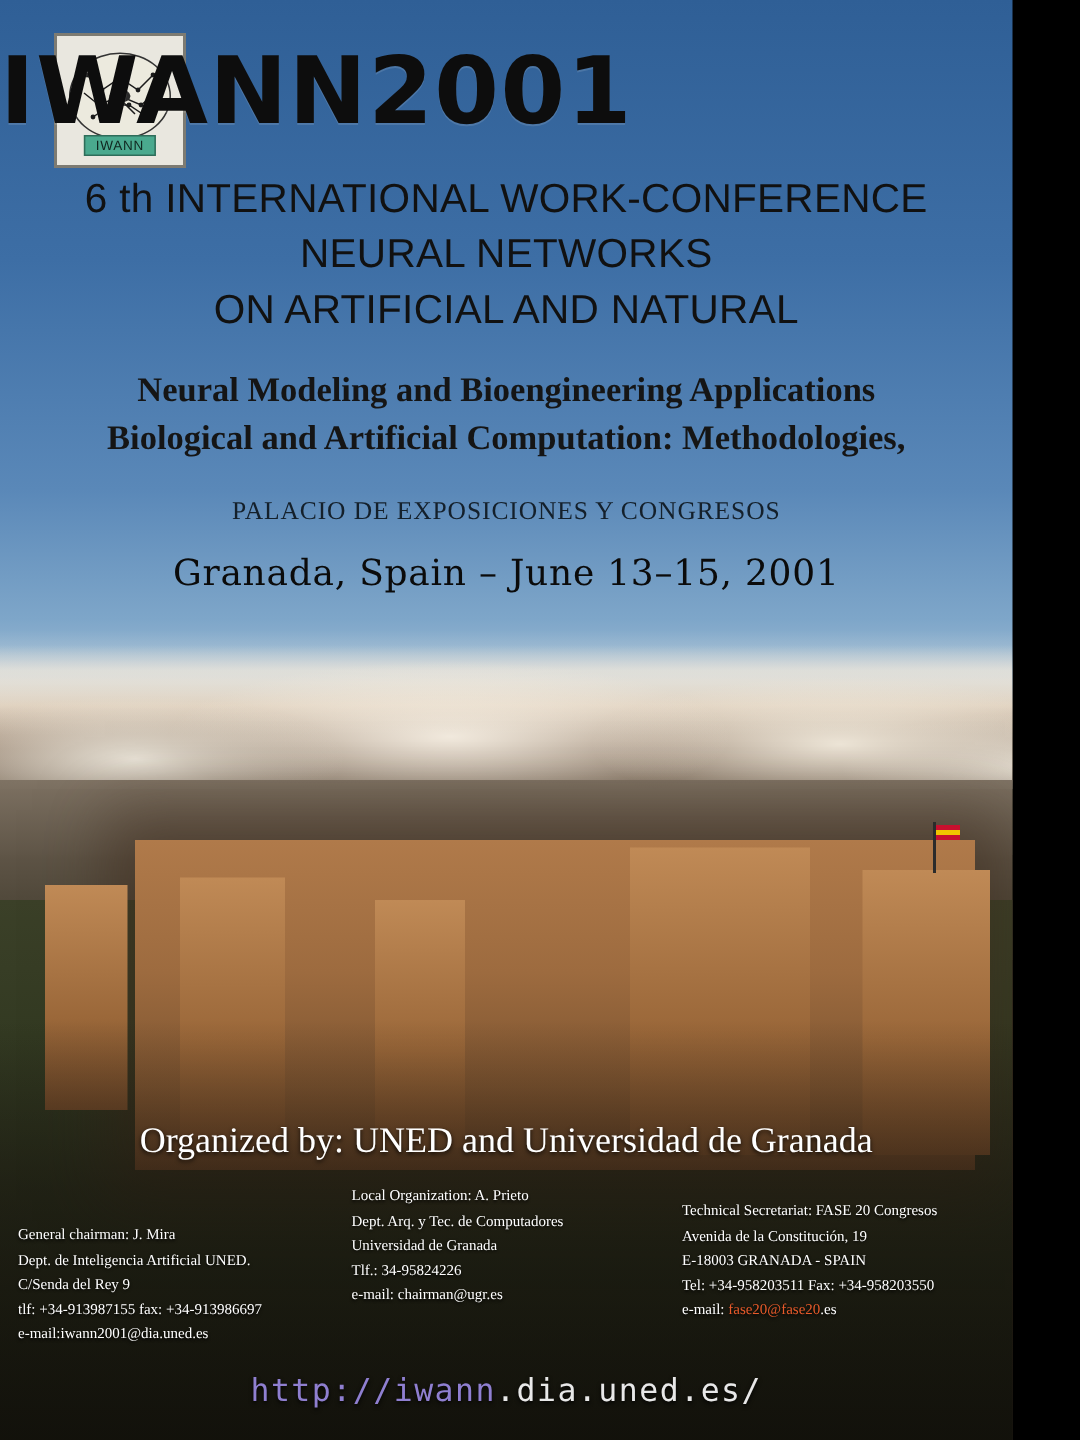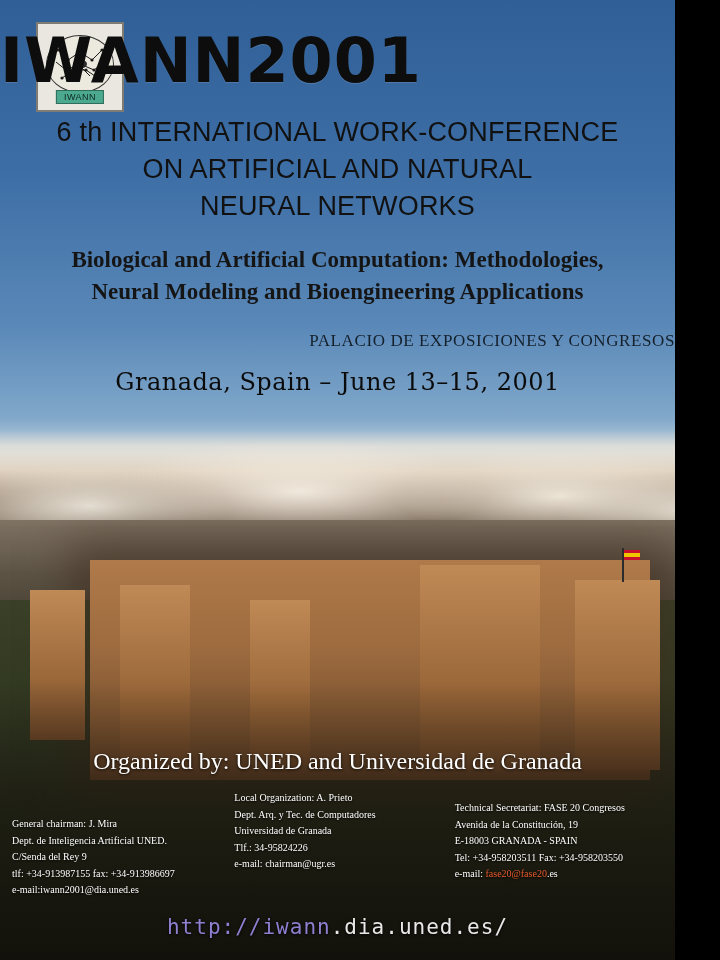--- a/index.html
+++ b/index.html
@@ -293,8 +293,8 @@
 
   <div class="subtitle1">
     <div>6 th INTERNATIONAL WORK-CONFERENCE</div>
+    <div>NEURAL NETWORKS</div>
     <div>ON ARTIFICIAL AND NATURAL</div>
-    <div>NEURAL NETWORKS</div>
   </div>
 
   <div class="subtitle2">

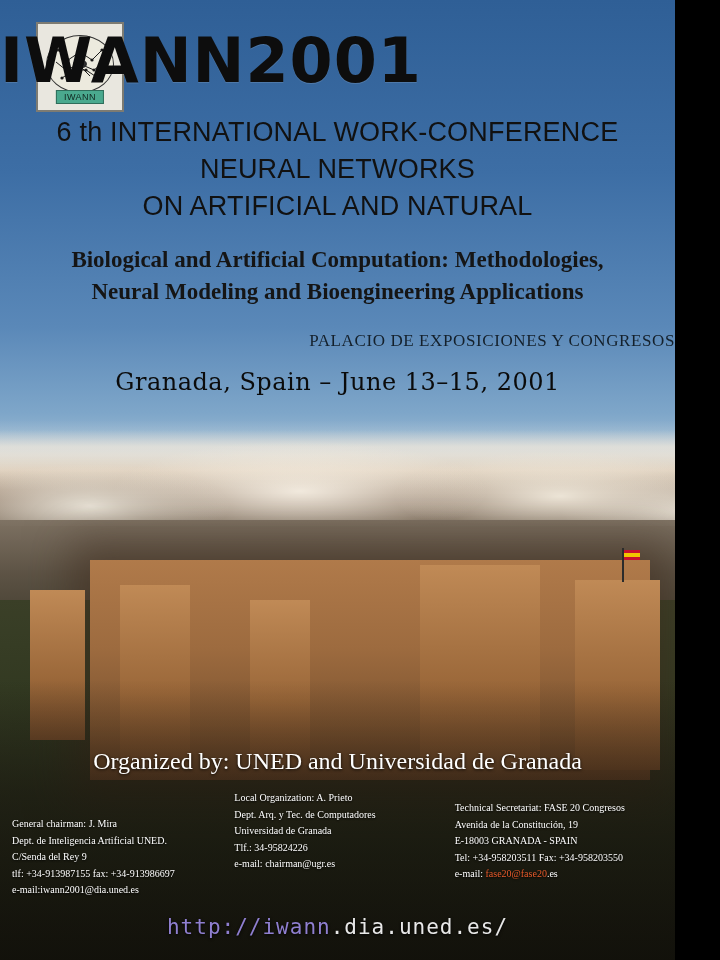--- a/index.html
+++ b/index.html
@@ -298,8 +298,8 @@
   </div>
 
   <div class="subtitle2">
+    <div>Neural Modeling and Bioengineering Applications</div>
     <div>Biological and Artificial Computation: Methodologies,</div>
-    <div>Neural Modeling and Bioengineering Applications</div>
   </div>
 
   <div class="venue">PALACIO DE EXPOSICIONES Y CONGRESOS</div>

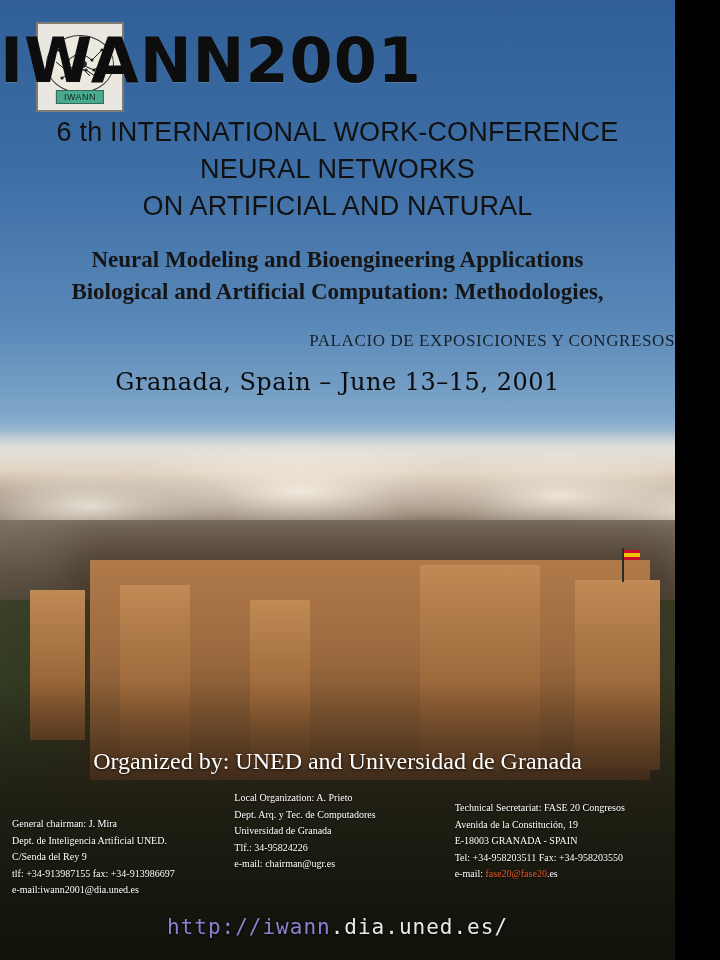--- a/index.html
+++ b/index.html
@@ -181,7 +181,7 @@
   .venue {
     position: absolute;
     left: 0; right: 0; top: 331px;
-    text-align: right;
+    text-align: center;
     font-family: "Liberation Serif", serif;
     font-size: 17px;
     letter-spacing: 0.6px;

